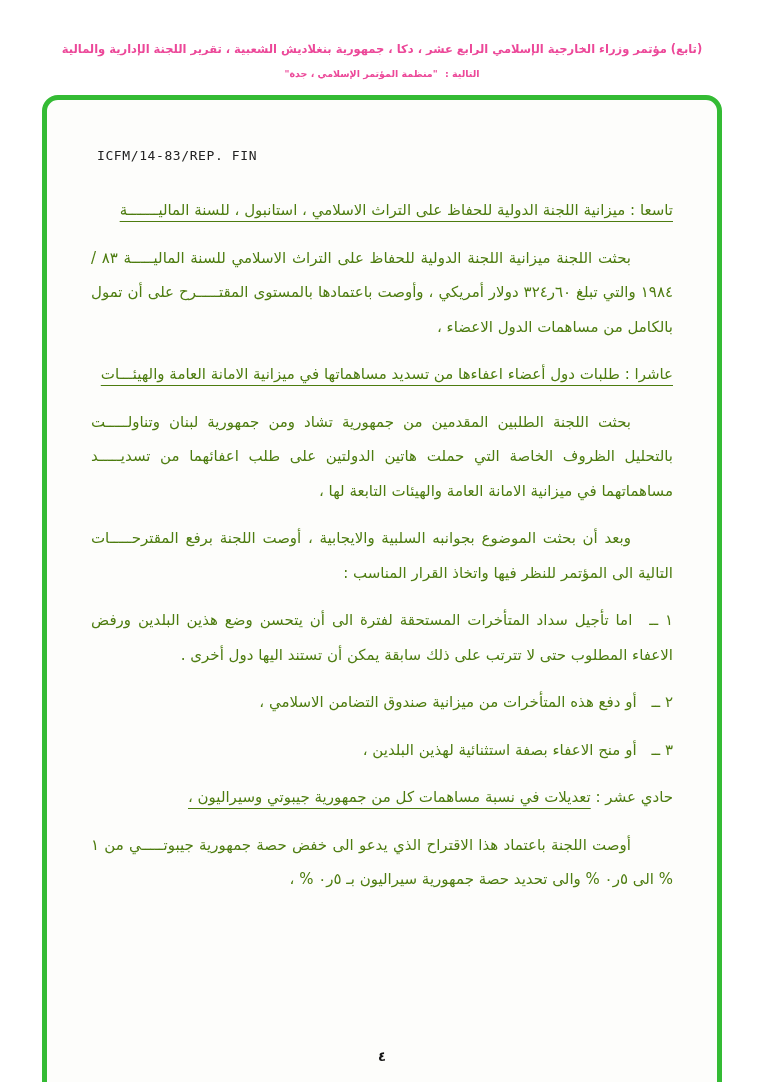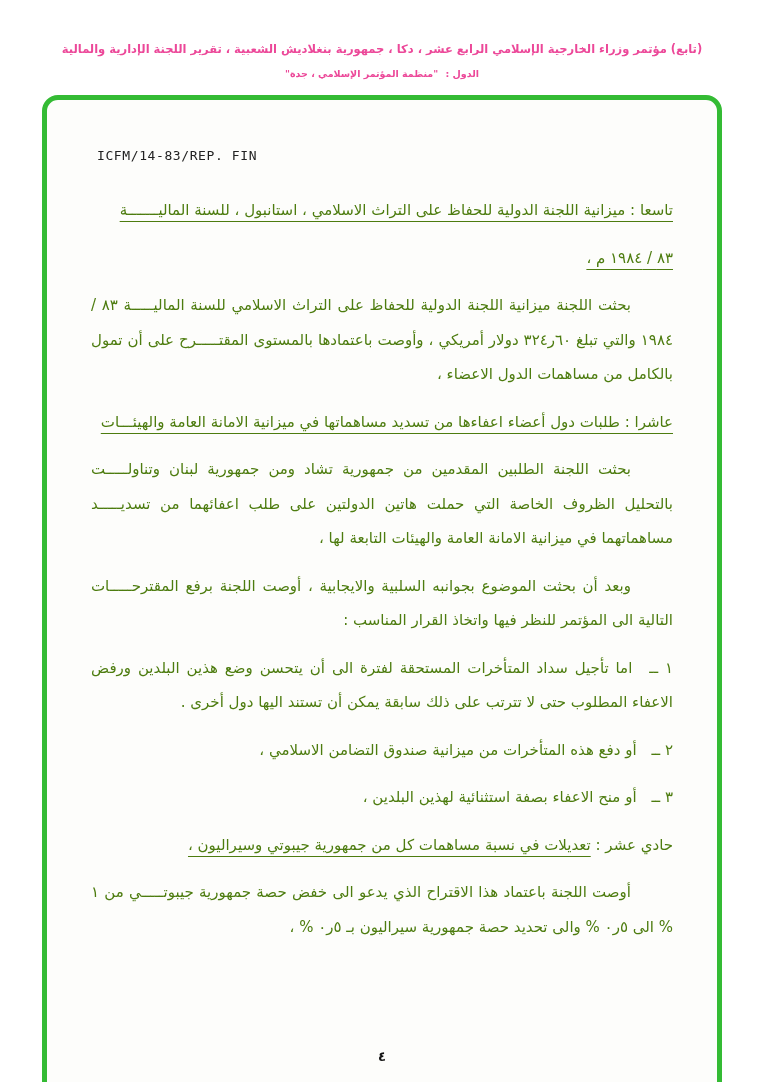--- a/index.html
+++ b/index.html
@@ -105,7 +105,7 @@
   <header class="top-header">
     <div class="header-line1">(تابع) مؤتمر وزراء الخارجية الإسلامي الرابع عشر ، دكا ، جمهورية بنغلاديش الشعبية ، تقرير اللجنة الإدارية والمالية</div>
     <div class="header-line2">
-      <span>الدول :</span>
+      <span>التالية :</span>
       <span>"منظمة المؤتمر الإسلامي ، جدة"</span>
     </div>
   </header>

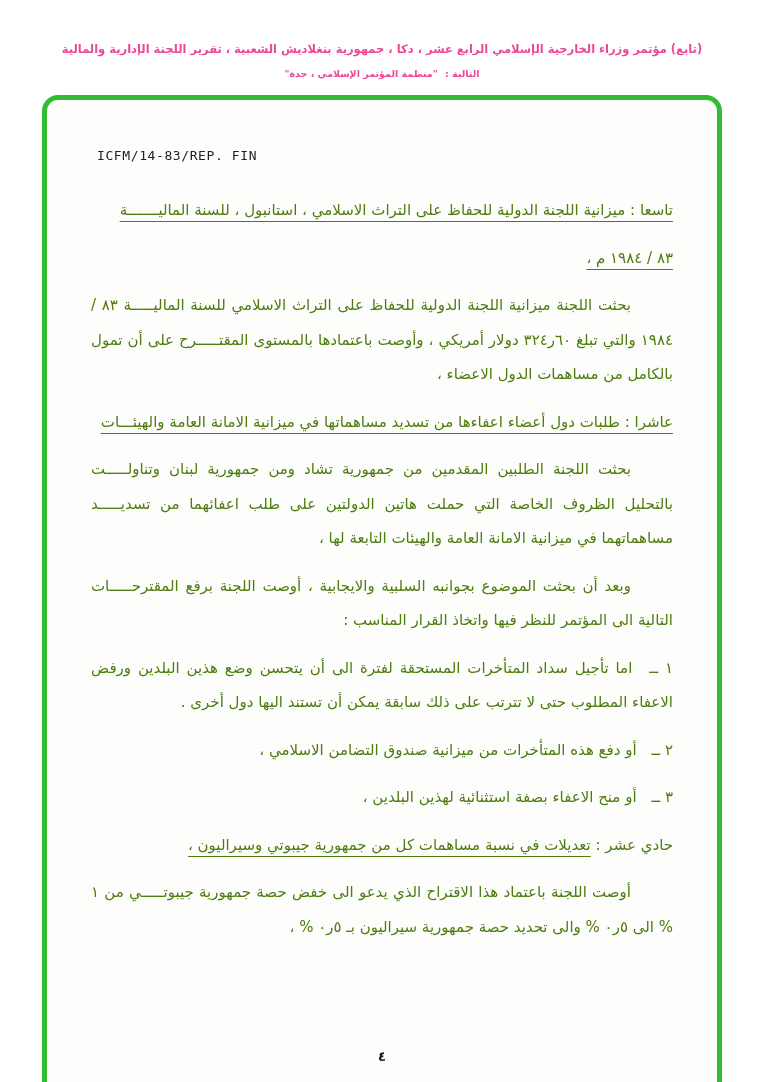--- a/index.html
+++ b/index.html
@@ -119,9 +119,6 @@
       <p class="sec-heading">
         <span class="underlined">تاسعا : ميزانية اللجنة الدولية للحفاظ على التراث الاسلامي ، استانبول ، للسنة الماليـــــــة</span>
       </p>
-      <p class="sec-heading heading-line2">
-        <span class="underlined">٨٣ / ١٩٨٤ م ،</span>
-      </p>
 
       <p class="body-para">بحثت اللجنة ميزانية اللجنة الدولية للحفاظ على التراث الاسلامي للسنة الماليـــــة ٨٣ / ١٩٨٤ والتي تبلغ ٦٠ر٣٢٤ دولار أمريكي ، وأوصت باعتمادها بالمستوى المقتـــــرح على أن تمول بالكامل من مساهمات الدول الاعضاء ،</p>
 

